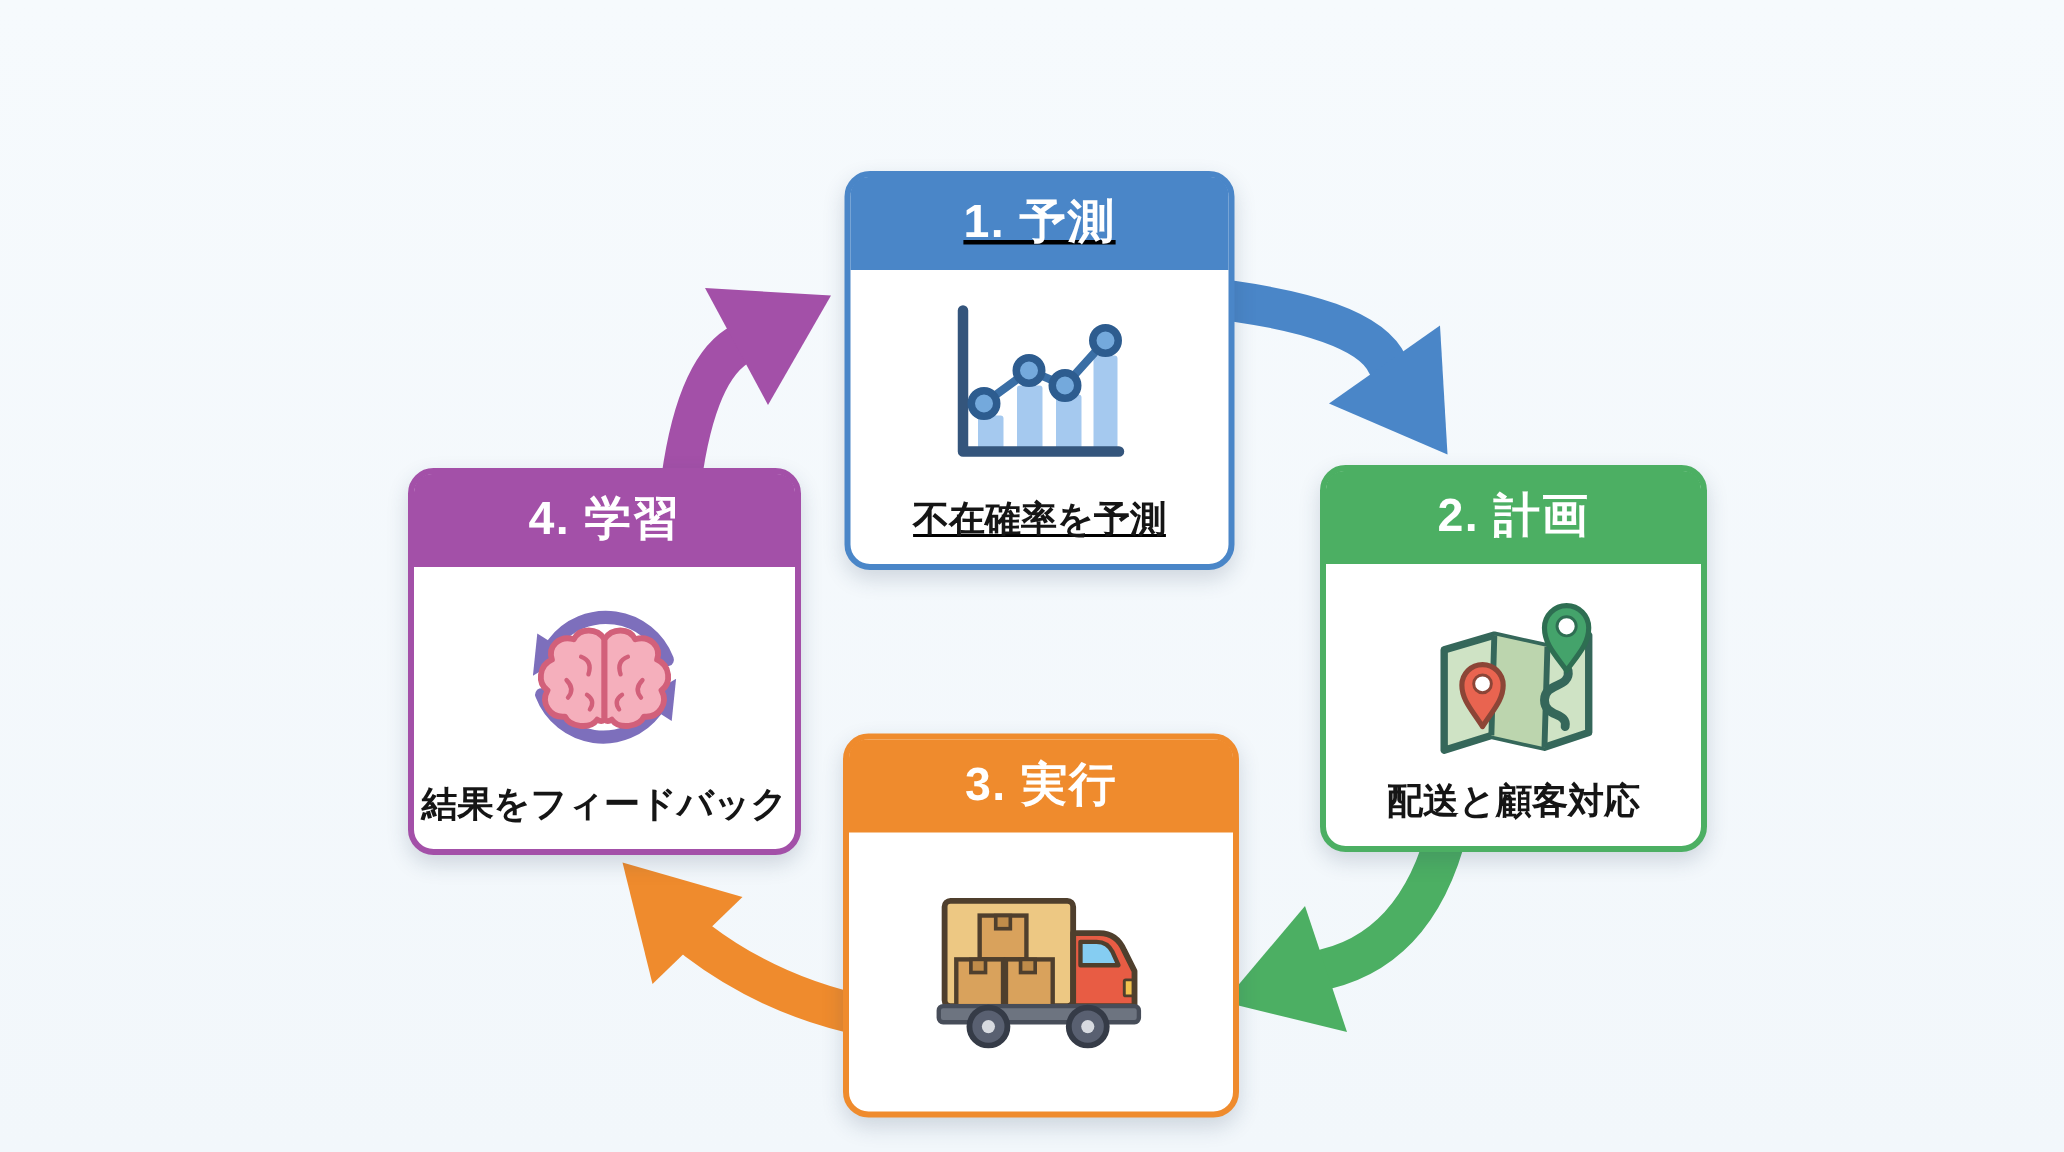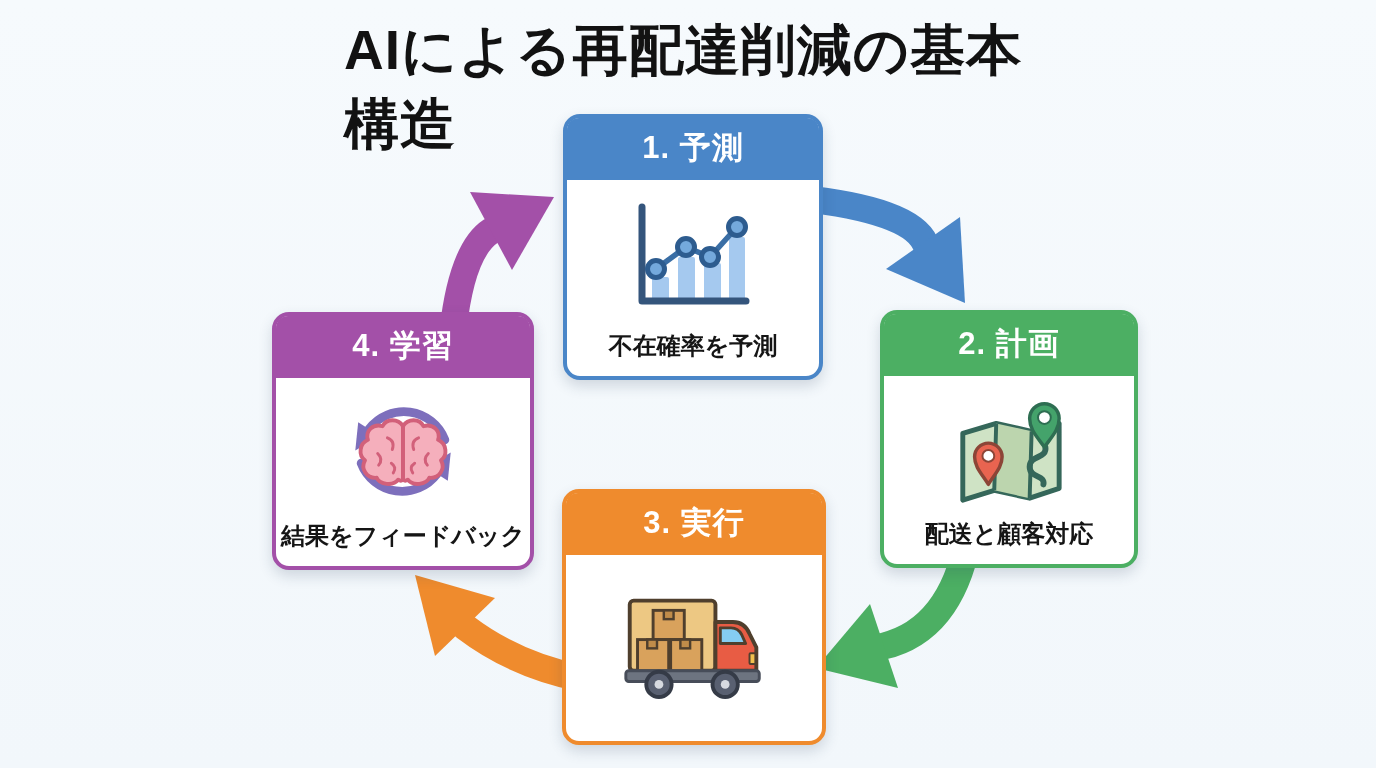--- a/index.html
+++ b/index.html
@@ -33,7 +33,6 @@
 
 <div class="stage" style="background: linear-gradient(rgb(246, 250, 253) 0%, rgb(242, 247, 251) 100%);">
 
-  <div class="page-title">AIによる再配達削減の基本構造</div>
 
   <svg class="arrow-layer" viewBox="0 0 1376 768">
     <g>

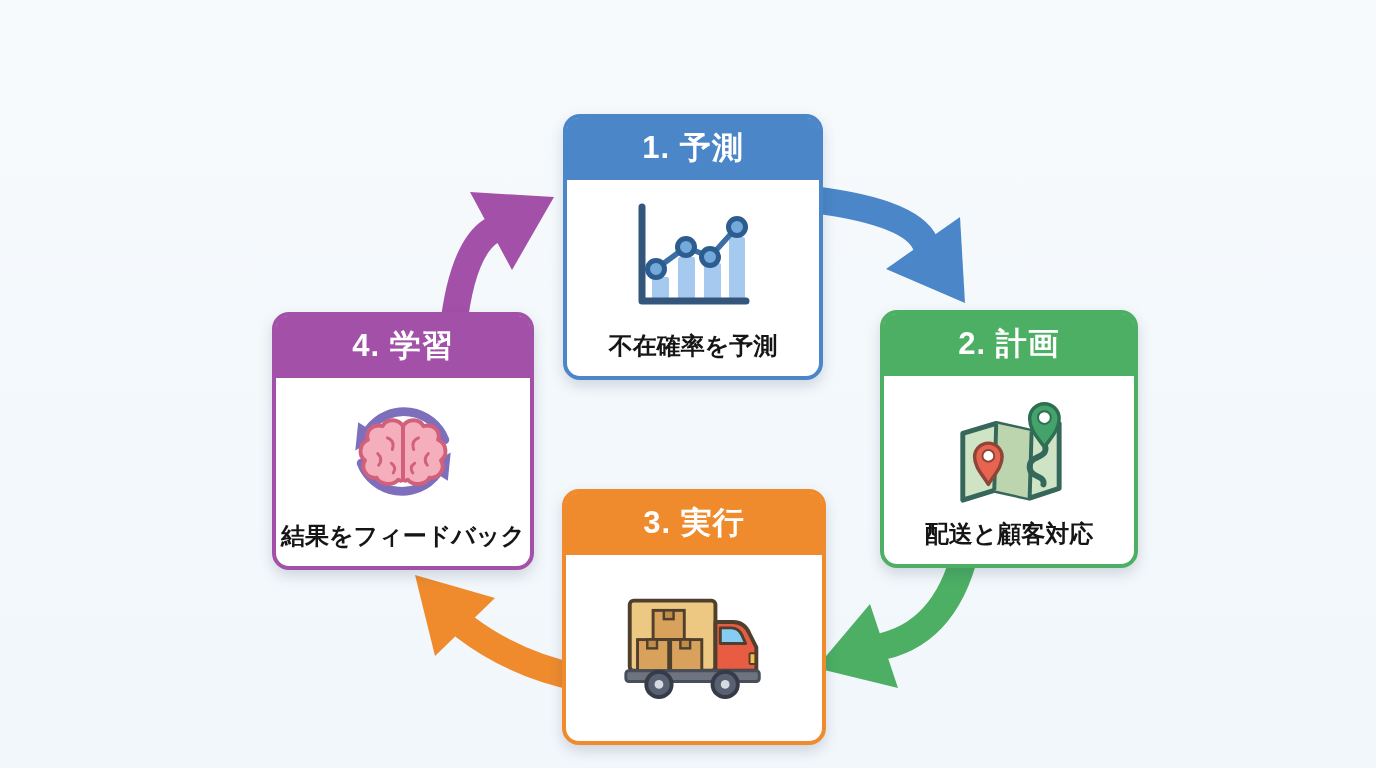--- a/index.html
+++ b/index.html
@@ -23,7 +23,7 @@
   .step-icon{flex:1 1 auto;display:flex;align-items:center;justify-content:center;}
   .step-caption{flex:0 0 auto;font-size:24px;font-weight:800;color:#151515;
                 white-space:nowrap;letter-spacing:0px;}
-  .card-1{left:563px;top:114px;width:252px;height:258px;}
+  .card-1{left:563px;top:114px;width:252px;height:258px;text-decoration:underline;}
   .card-2{left:852px;top:310px;width:250px;height:250px;margin-left:28px;}
   .card-3{left:562px;top:489px;width:256px;height:248px;}
   .card-4{left:272px;top:312px;width:254px;height:250px;}

